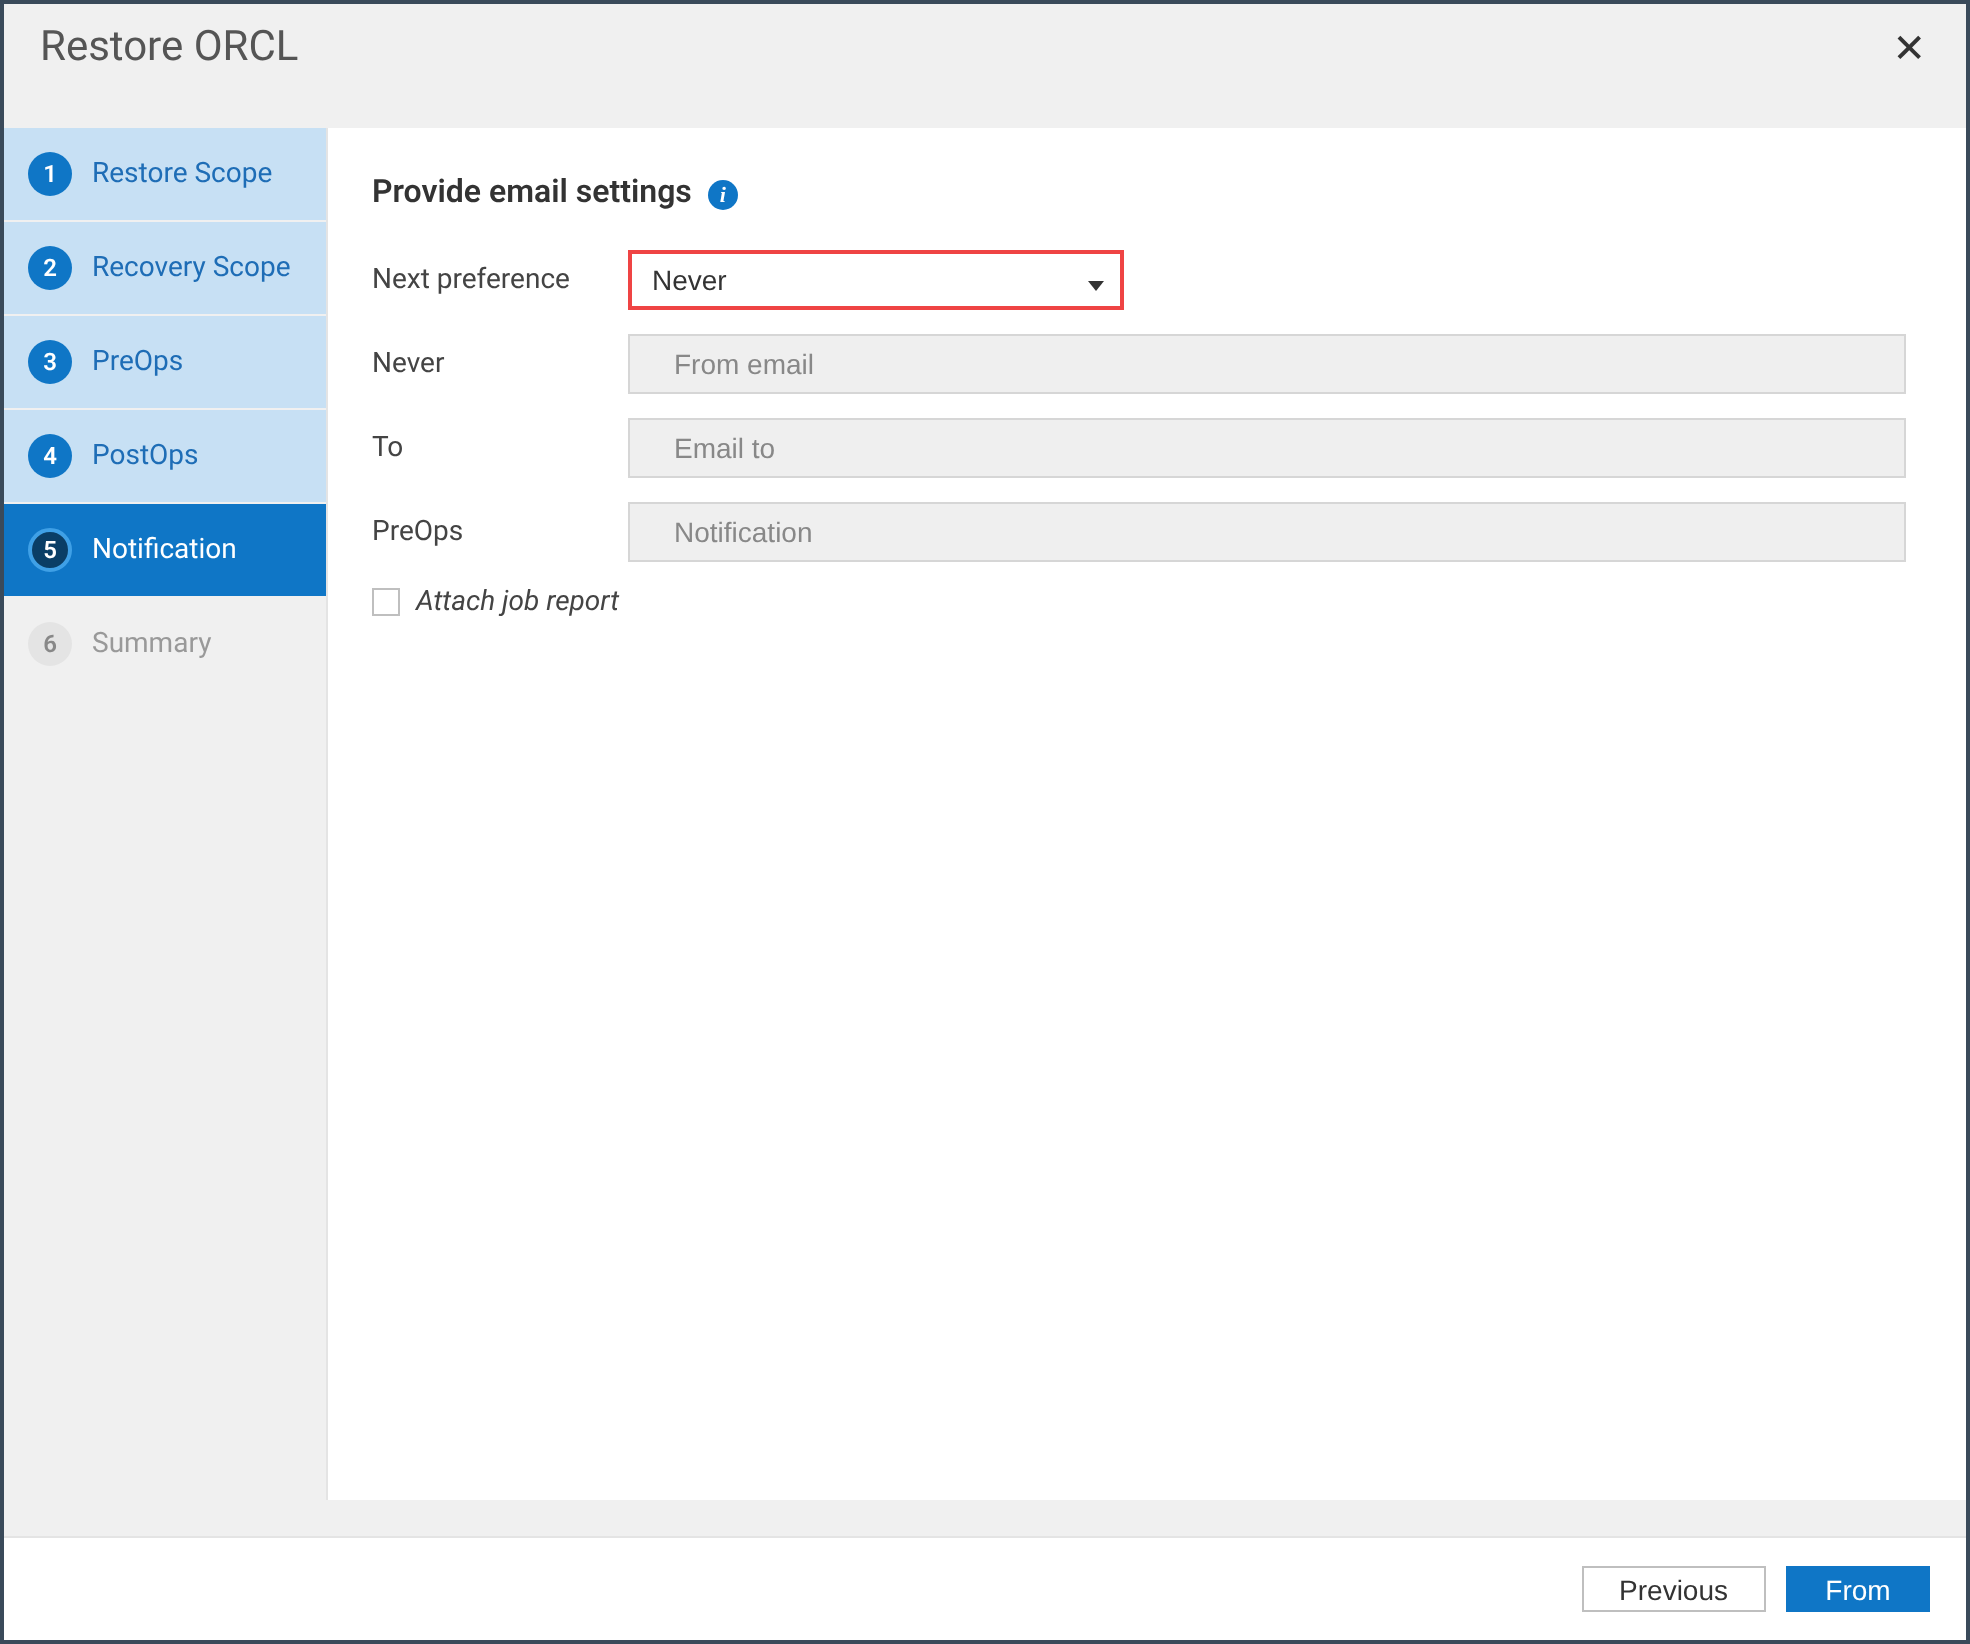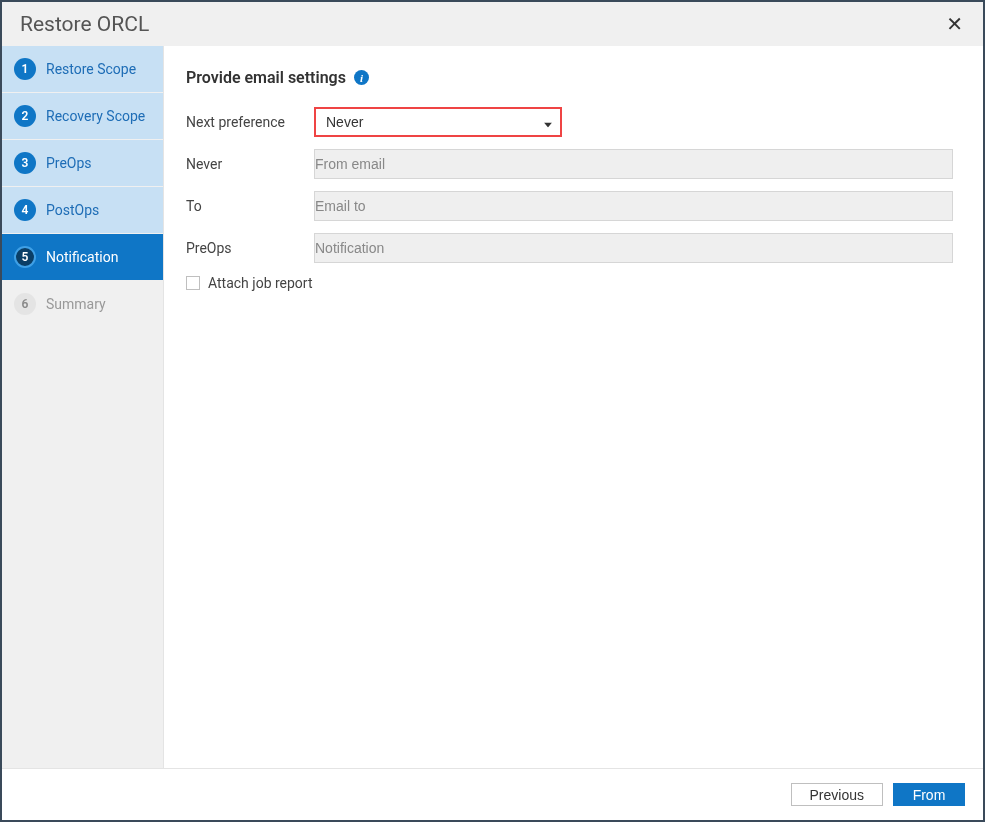--- a/index.html
+++ b/index.html
@@ -17,6 +17,7 @@
     display: flex;
     flex-direction: column;
     background: #f0f0f0;
+    gap: 18px;
   }
   .titlebar {
     display: flex;

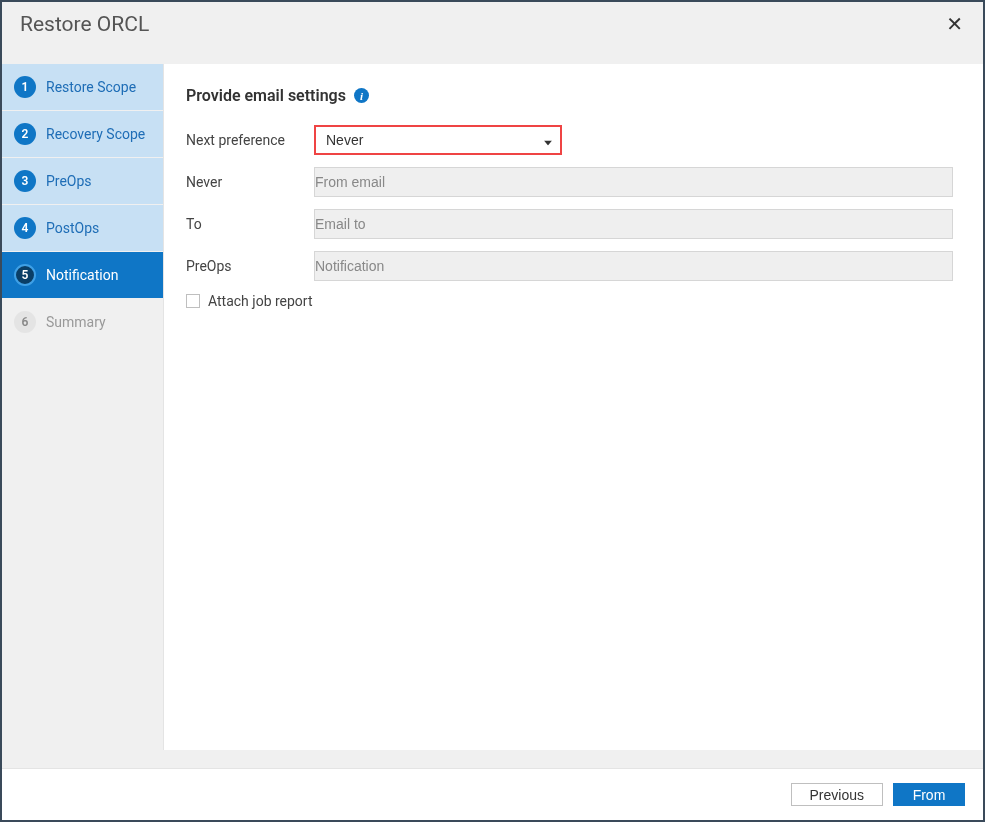--- a/index.html
+++ b/index.html
@@ -95,7 +95,7 @@
   }
   .section-title {
     display: flex;
-    align-items: center;
+    align-items: flex-end;
     gap: 8px;
     margin-bottom: 20px;
   }

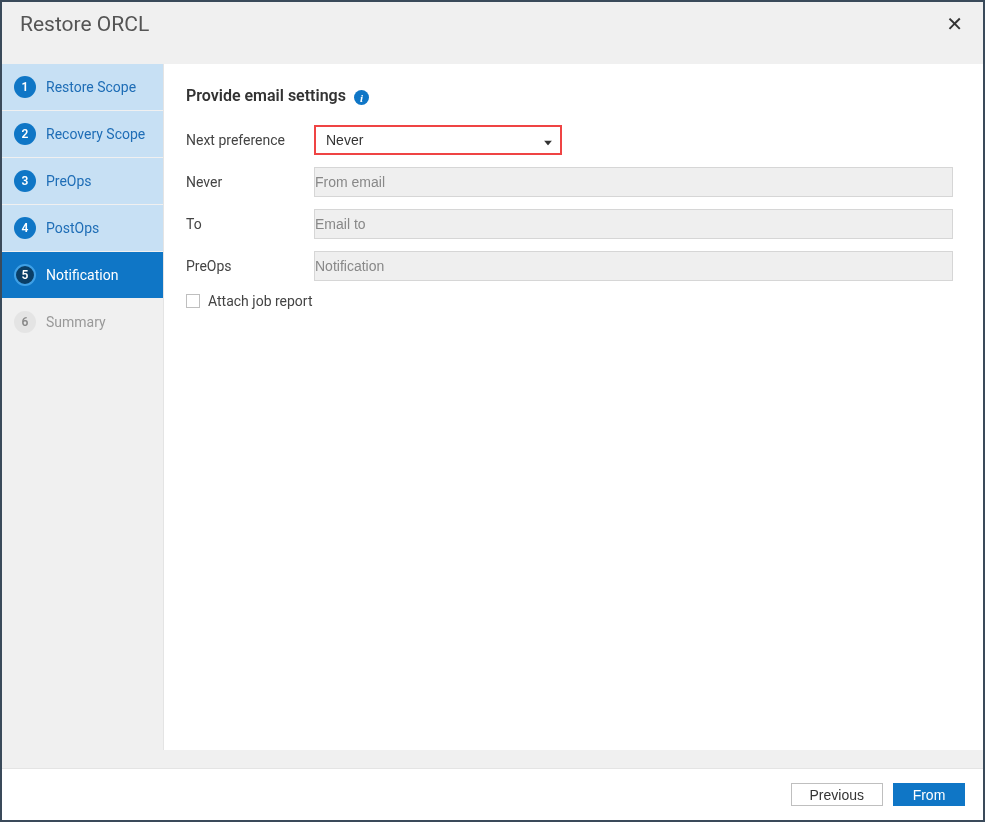--- a/index.html
+++ b/index.html
@@ -155,7 +155,7 @@
     height: 30px;
     border: 1px solid #d6d6d6;
     background: #efefef;
-    padding: 0 0;
+    padding: 0 22px;
     font-size: 14px;
     color: #555;
   }

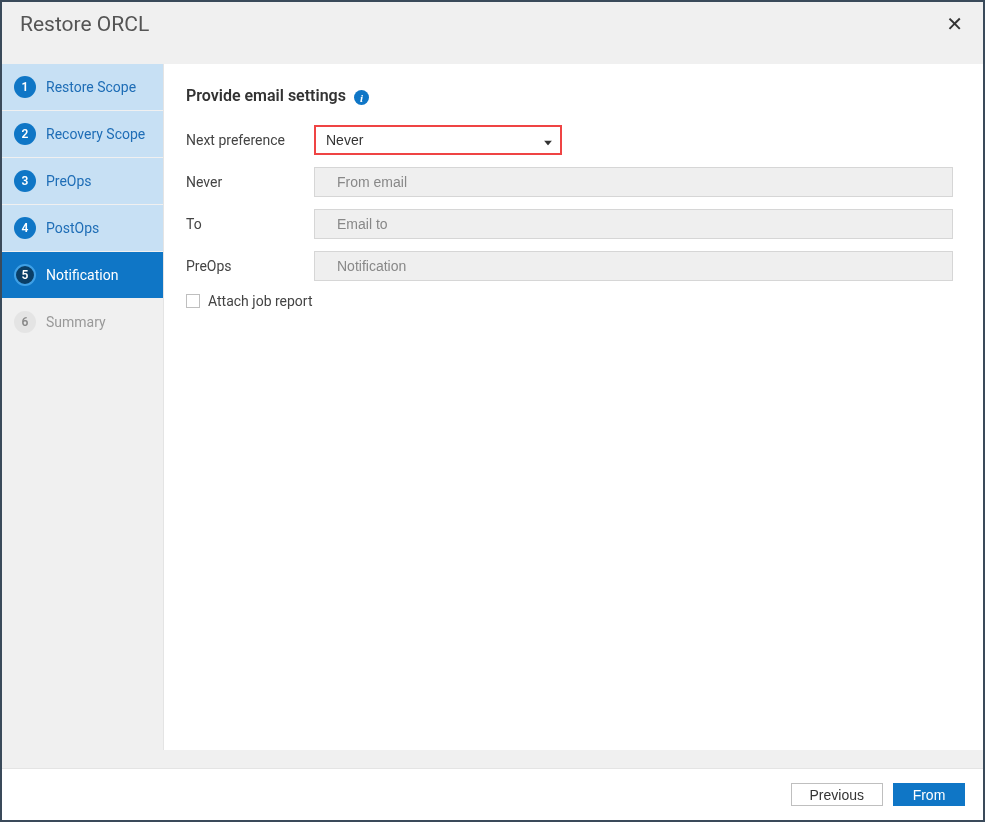--- a/index.html
+++ b/index.html
@@ -165,6 +165,7 @@
     align-items: center;
     gap: 8px;
     margin-top: 4px;
+    font-style: italic;
   }
   .checkbox-box {
     width: 14px;

